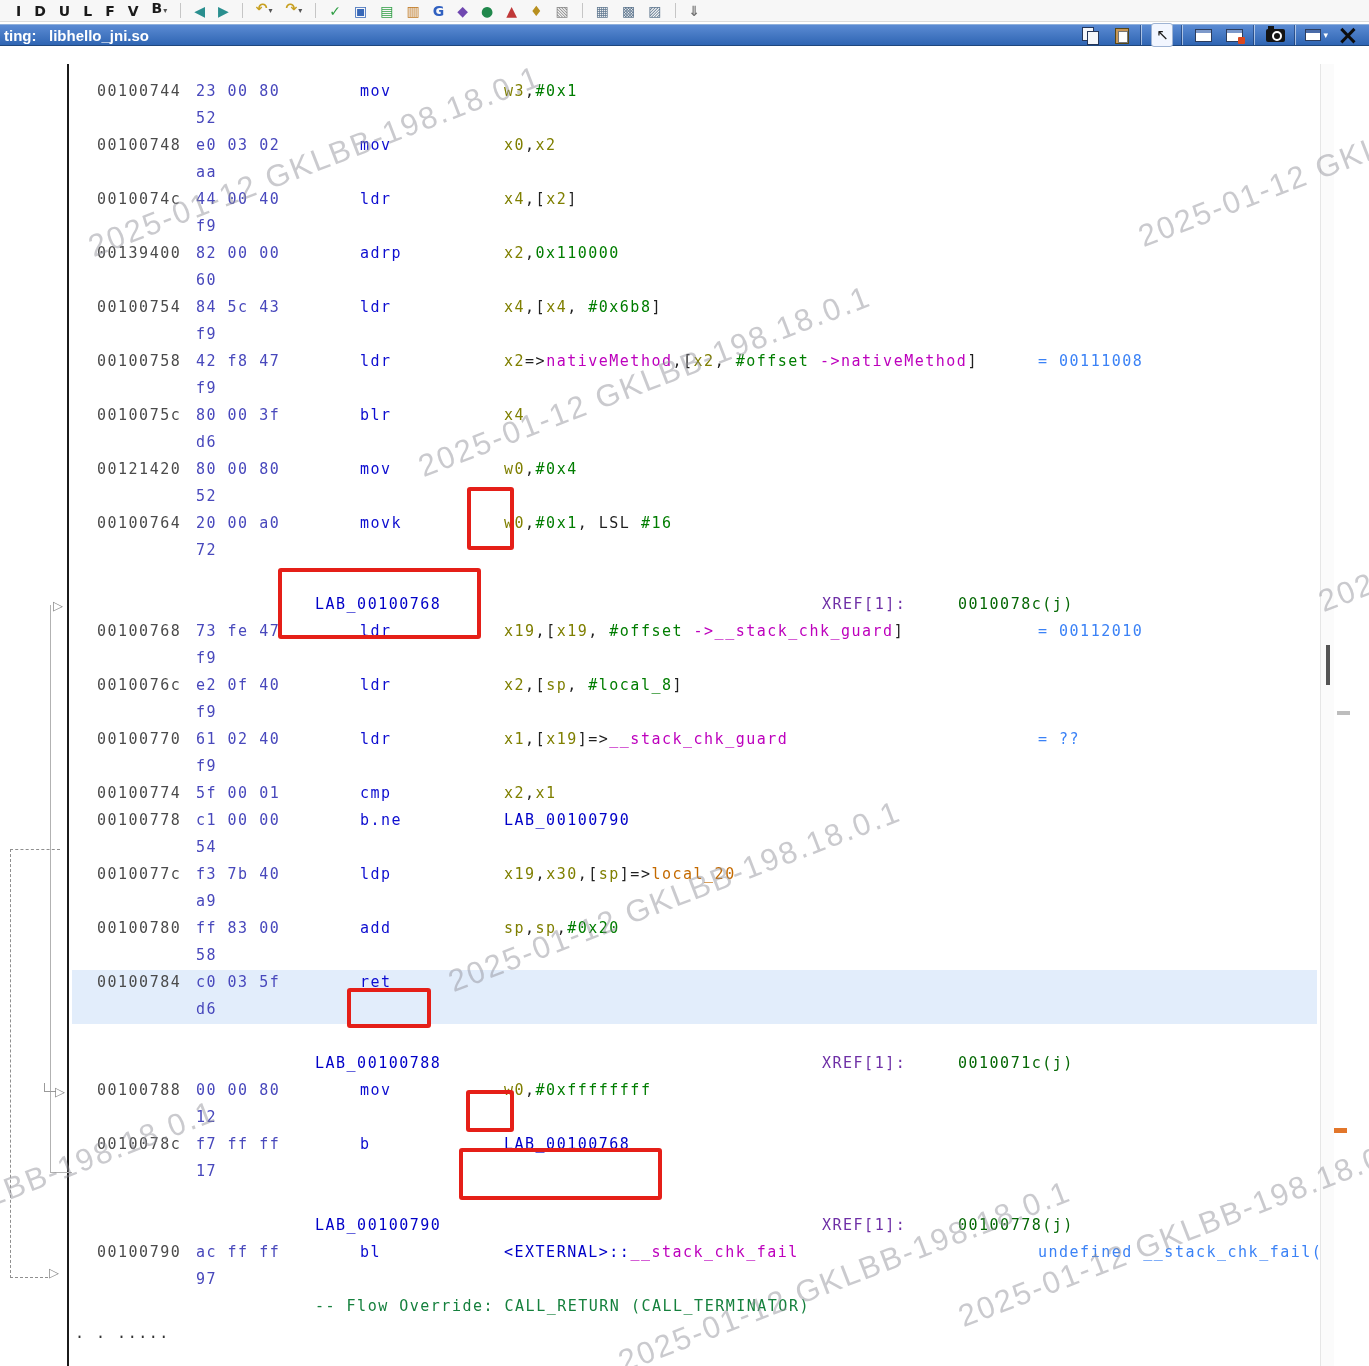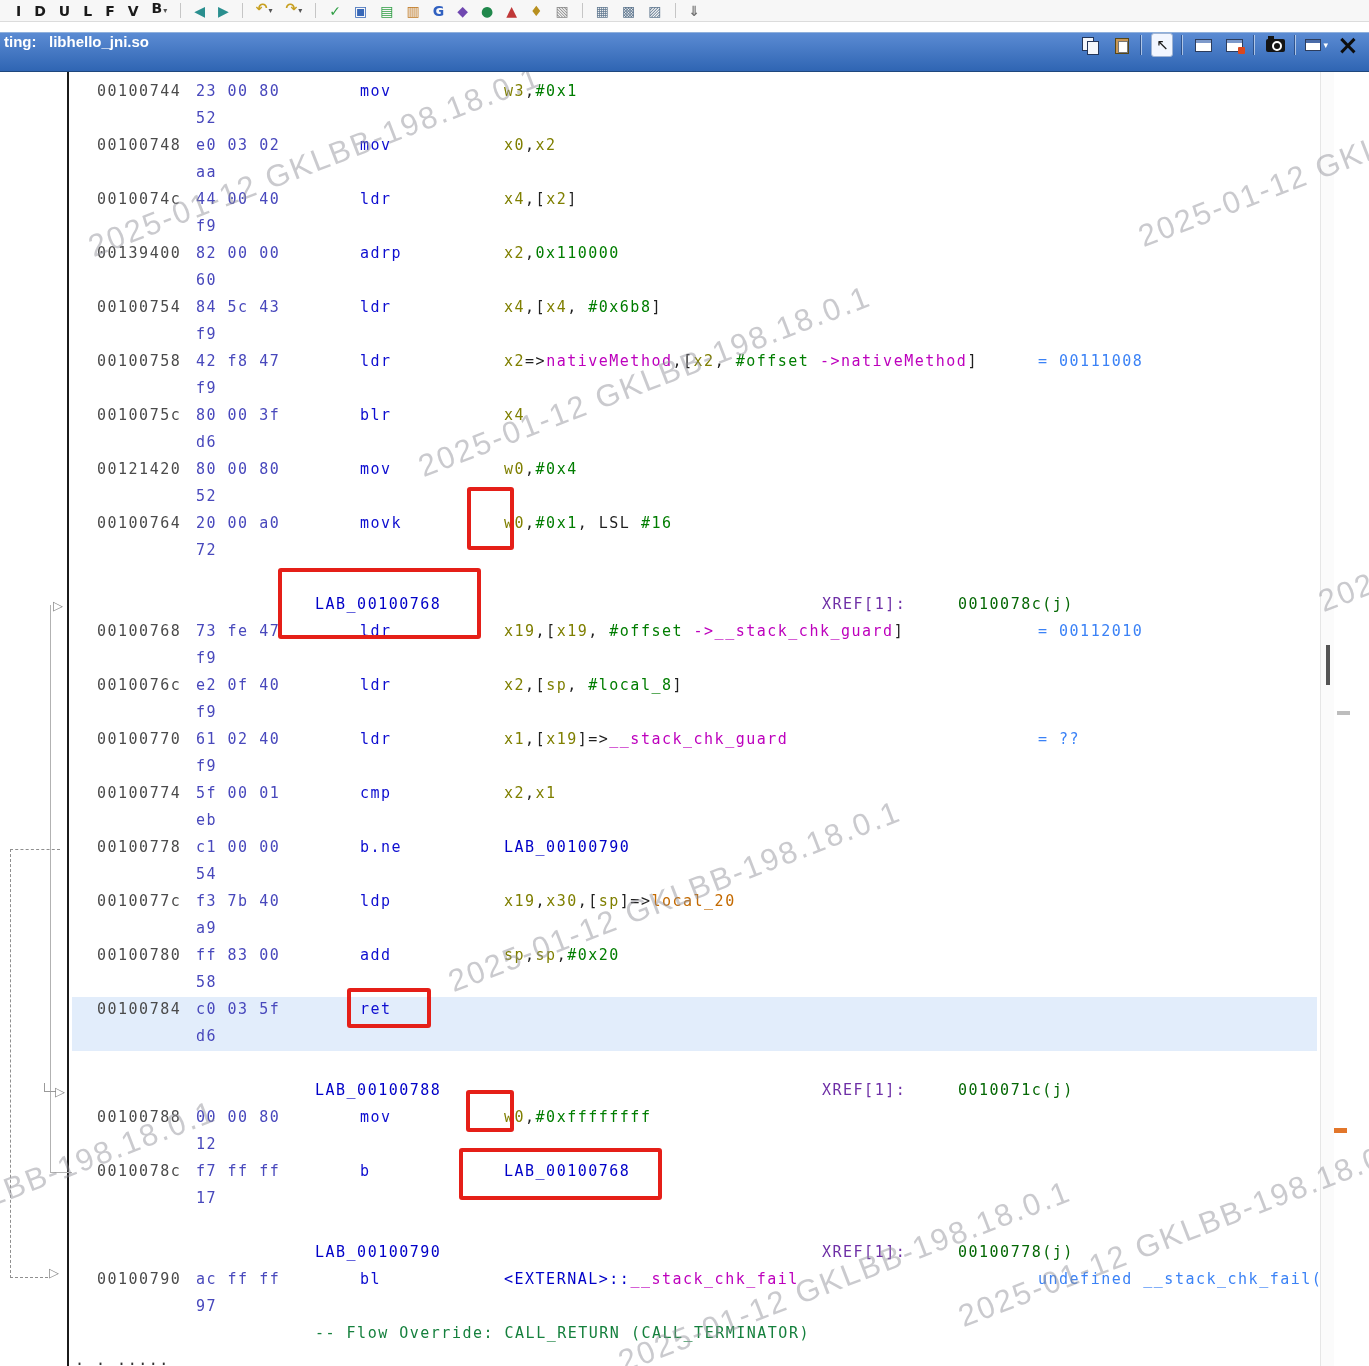--- a/index.html
+++ b/index.html
@@ -13,7 +13,7 @@
 .tt-sep{width:1px;height:15px;background:#c6c6c6;align-self:flex-end;margin-bottom:1px}
 
 
-.titlebar{position:absolute;left:0;top:32px;width:100%;height:40px;background:linear-gradient(#5b8bd3,#2f65b3);border-top:1px solid #8fb0dc;border-bottom:1px solid #1f477d;z-index:6;display:flex;align-items:flex-start}
+.titlebar{position:absolute;left:0;top:24px;width:100%;height:22px;background:linear-gradient(#5b8bd3,#2f65b3);border-top:1px solid #8fb0dc;border-bottom:1px solid #1f477d;z-index:6;display:flex;align-items:center}
 .titlebar .title{color:#fff;font:700 15px "Liberation Sans",sans-serif;padding-left:4px;white-space:pre}
 .tb-right{margin-left:auto;display:flex;align-items:center;gap:9px;padding-right:10px}
 .tbtn{display:inline-flex;align-items:center;justify-content:center;min-width:22px;height:24px;cursor:default}

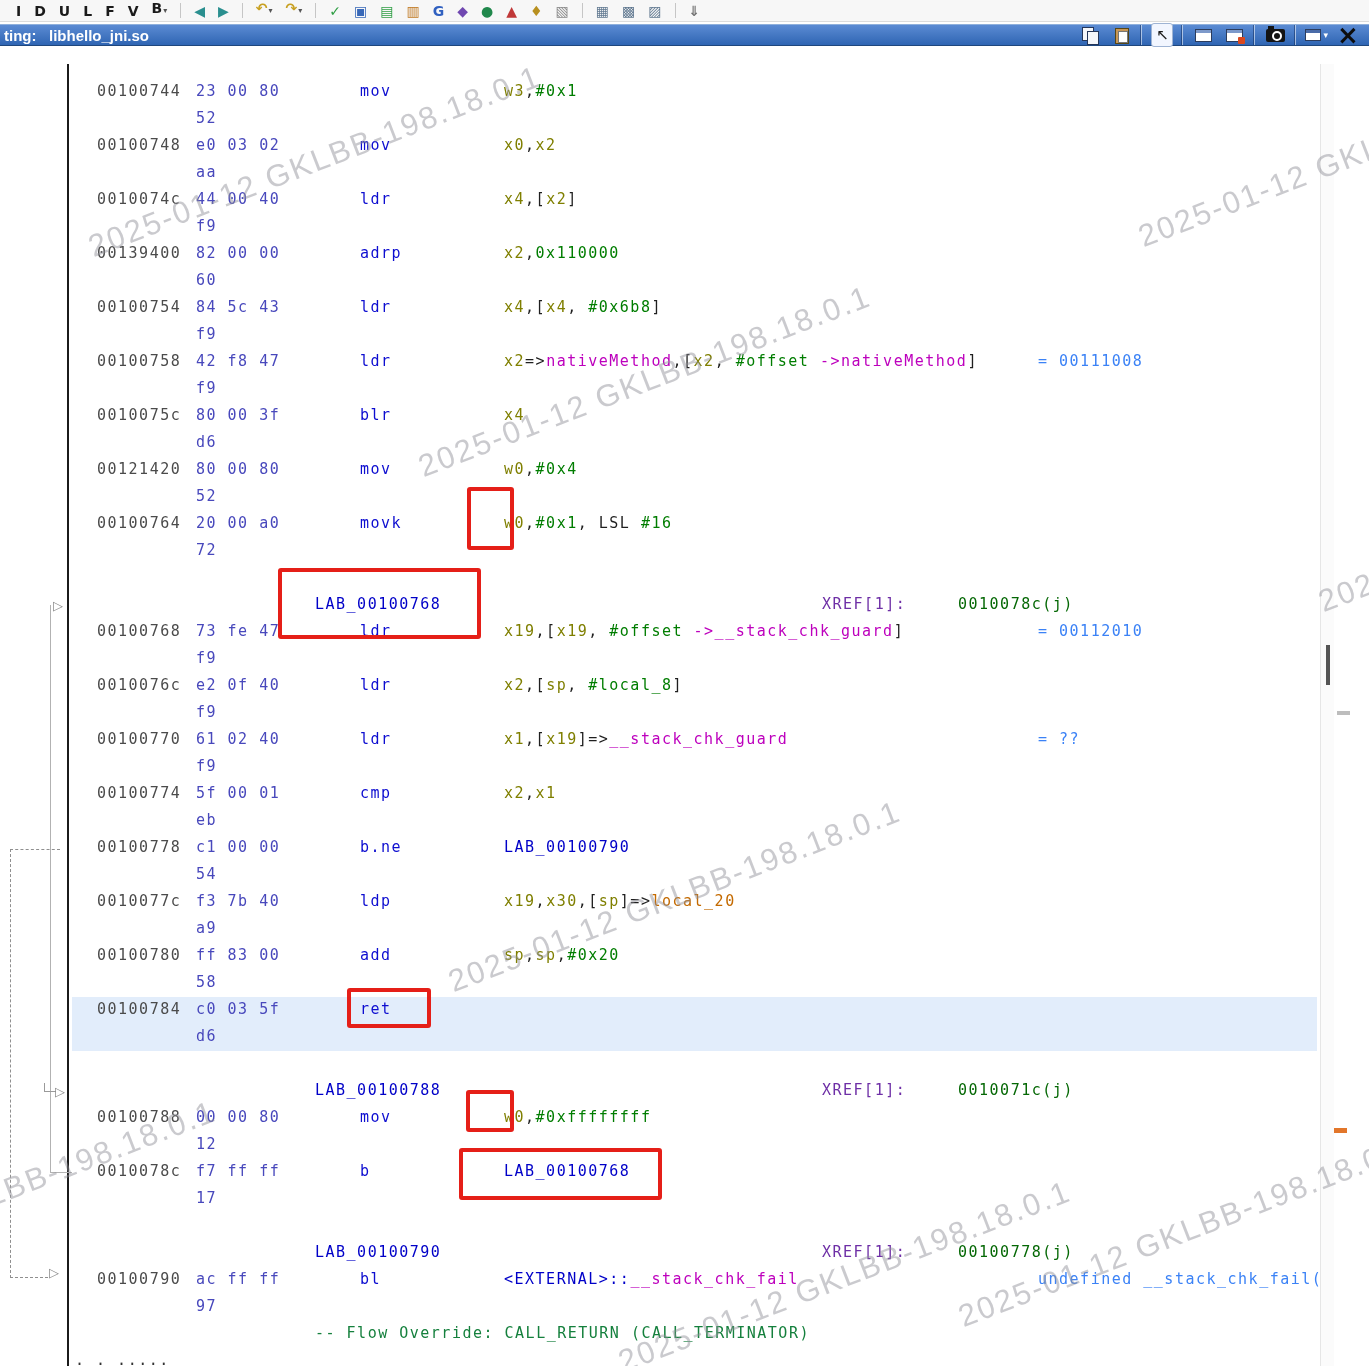--- a/index.html
+++ b/index.html
@@ -312,9 +312,6 @@
             <span class="c-mn">cmp</span>
             <span class="c-ops"><span class="tk-reg">x2</span><span class="tk-pun">,</span><span class="tk-reg">x1</span></span>
           </div>
-          <div class="lline">
-            <span class="c-bytes">eb</span>
-          </div>
         </div>
         <div class="lrow ins">
           <div class="lline">

